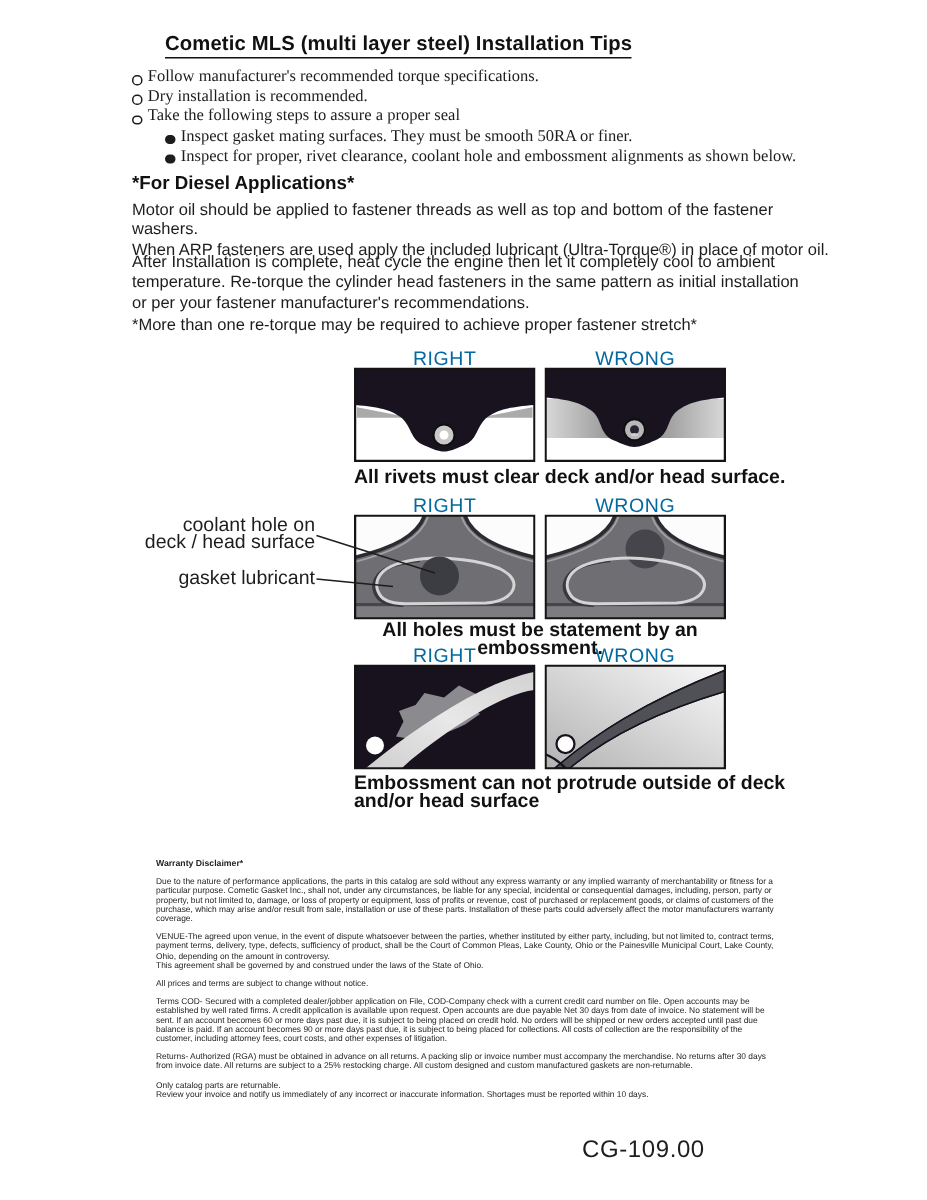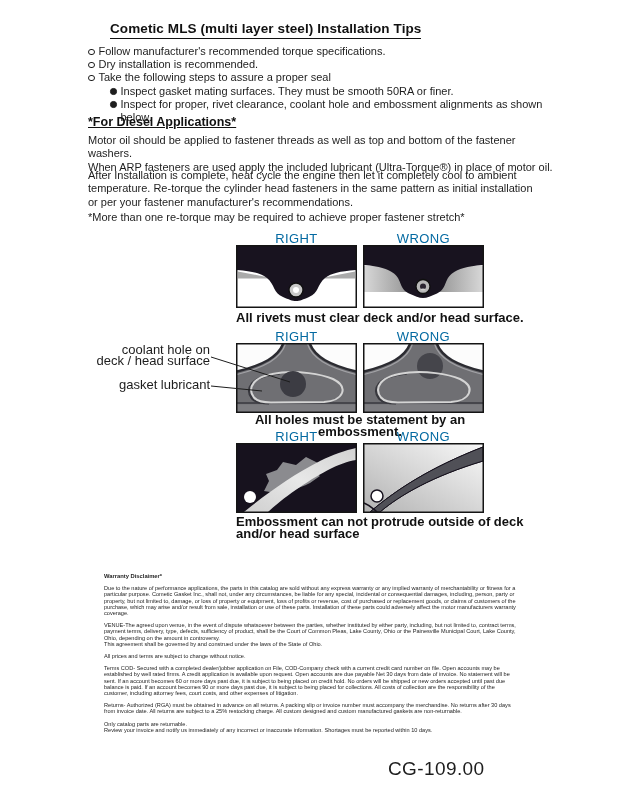--- a/index.html
+++ b/index.html
@@ -9,7 +9,7 @@
          color:#111;border-bottom:1.6px solid #111;padding-bottom:2px;display:inline-block;
          letter-spacing:0.1px;white-space:nowrap;}
   .bullets{position:absolute;left:88px;top:45px;font-size:11px;line-height:13.2px;width:470px;}
-  .bullet-row{display:flex;align-items:flex-start;}
+  .bullet-row{display:flex;align-items:center;font-family:Liberation Serif, serif;}
   .b-marker{width:4.5px;height:4.5px;border:1px solid #1d1d1d;border-radius:50%;
             margin:3.5px 4px 0 0;flex:none;}
   .bullet-row.sub .b-marker{background:#1d1d1d;margin-left:22px;}

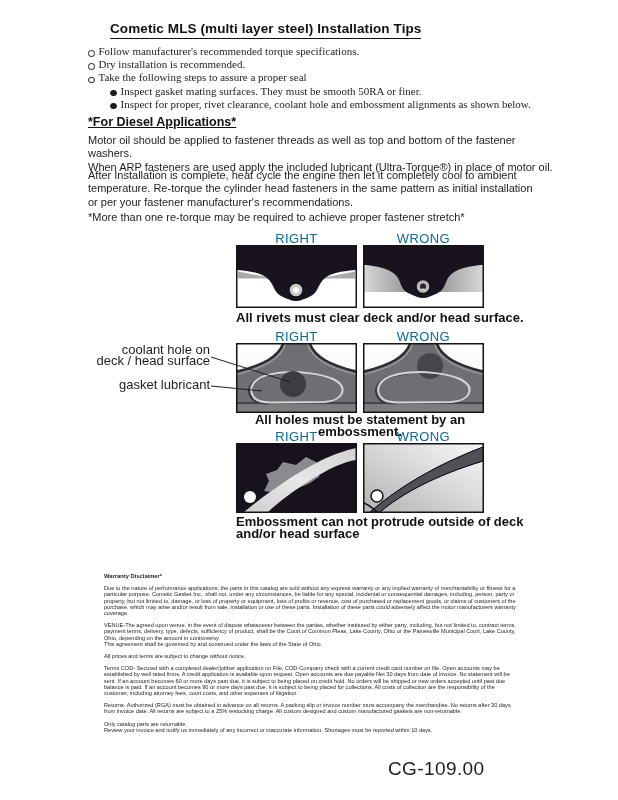--- a/index.html
+++ b/index.html
@@ -13,7 +13,7 @@
   .b-marker{width:4.5px;height:4.5px;border:1px solid #1d1d1d;border-radius:50%;
             margin:3.5px 4px 0 0;flex:none;}
   .bullet-row.sub .b-marker{background:#1d1d1d;margin-left:22px;}
-  .section-heading{position:absolute;left:88px;font-size:12.5px;font-weight:bold;color:#111;white-space:nowrap;text-decoration:underline;}
+  .section-heading{position:absolute;left:88px;font-size:12.5px;font-weight:bold;color:#111;white-space:nowrap;}
   .para{position:absolute;left:88px;font-size:11px;line-height:13.4px;white-space:pre-line;width:470px;}
   .dg-label{position:absolute;width:121px;text-align:center;font-size:13px;color:#0369a1;
             letter-spacing:0.4px;white-space:nowrap;}

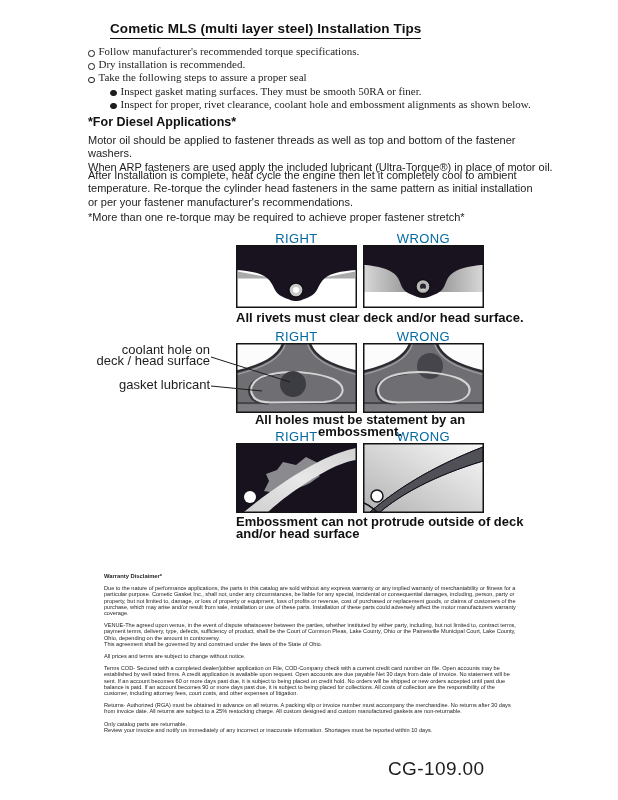--- a/index.html
+++ b/index.html
@@ -26,7 +26,7 @@
   .legal{position:absolute;left:104px;top:573px;width:412px;font-size:5.6px;line-height:6.2px;color:#252525;}
   .legal-heading{font-weight:bold;font-size:5.8px;margin:0 0 7px 0;}
   .legal p{margin:0 0 6px 0;white-space:pre-line;}
-  .page-code{position:absolute;left:388px;top:758px;font-size:19px;letter-spacing:0.4px;color:#1d1d1d;}
+  .page-code{position:absolute;left:388px;top:758px;font-size:16px;letter-spacing:0.4px;color:#1d1d1d;}
 </style>
 </head>
 <body>

